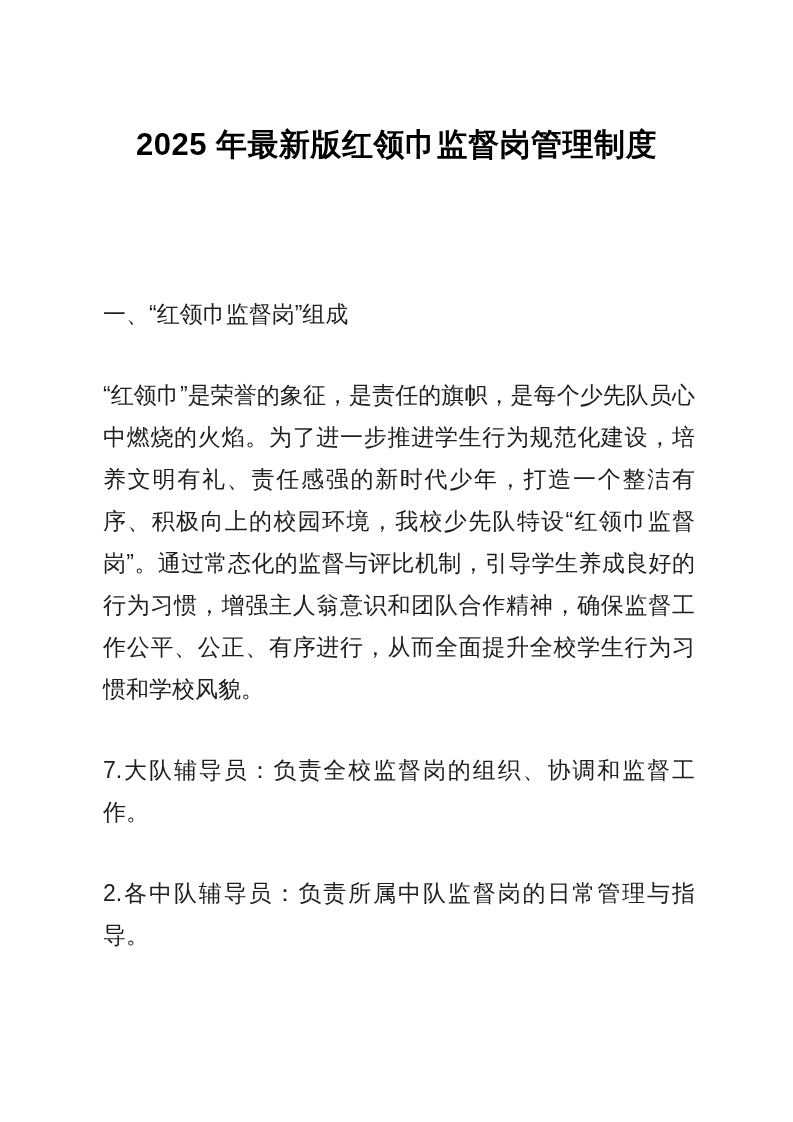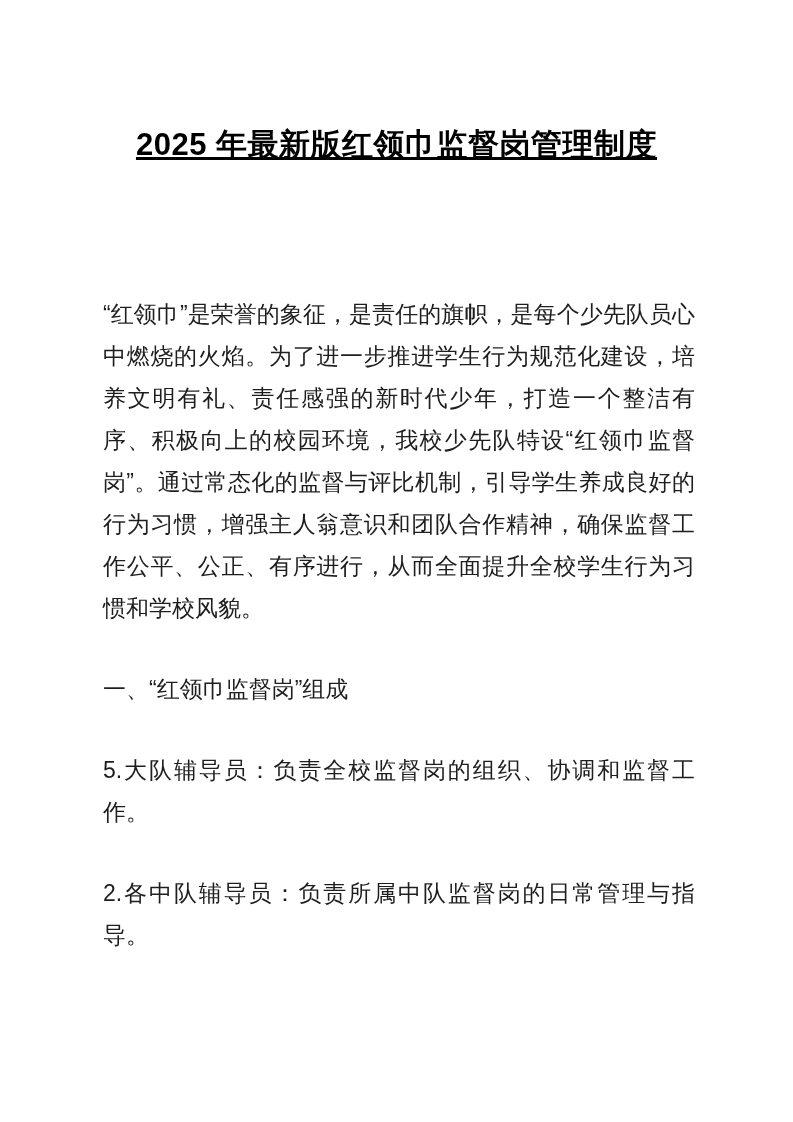--- a/index.html
+++ b/index.html
@@ -24,7 +24,6 @@
     font-weight: 700;
     color: #000000;
     letter-spacing: 0.5px;
-    text-decoration: underline;
   }
   .doc-body {
     box-sizing: border-box;

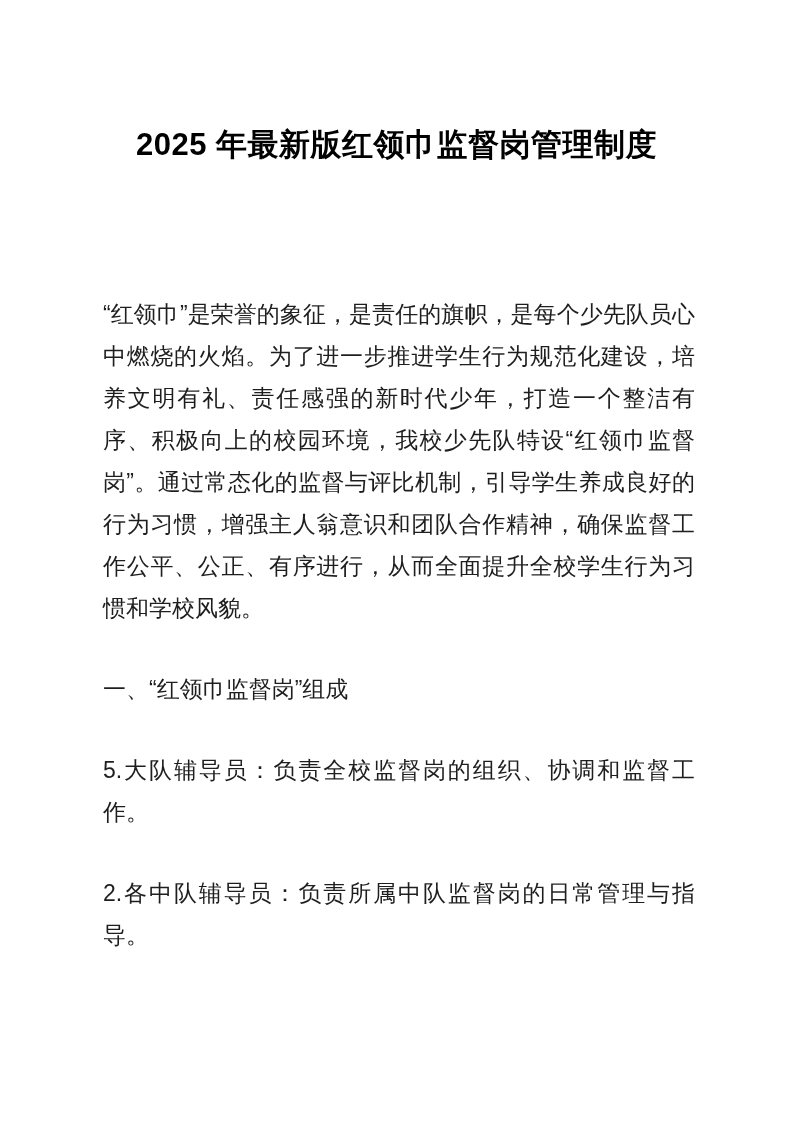--- a/index.html
+++ b/index.html
@@ -49,9 +49,9 @@
   <h1 class="doc-title">2025 年最新版红领巾监督岗管理制度</h1>
 
   <div class="doc-body">
+    <p>一、“红领巾监督岗”组成</p>
+
     <p>“红领巾”是荣誉的象征，是责任的旗帜，是每个少先队员心中燃烧的火焰。为了进一步推进学生行为规范化建设，培养文明有礼、责任感强的新时代少年，打造一个整洁有序、积极向上的校园环境，我校少先队特设“红领巾监督岗”。通过常态化的监督与评比机制，引导学生养成良好的行为习惯，增强主人翁意识和团队合作精神，确保监督工作公平、公正、有序进行，从而全面提升全校学生行为习惯和学校风貌。</p>
-
-    <p>一、“红领巾监督岗”组成</p>
 
     <p>5.大队辅导员：负责全校监督岗的组织、协调和监督工作。</p>
 

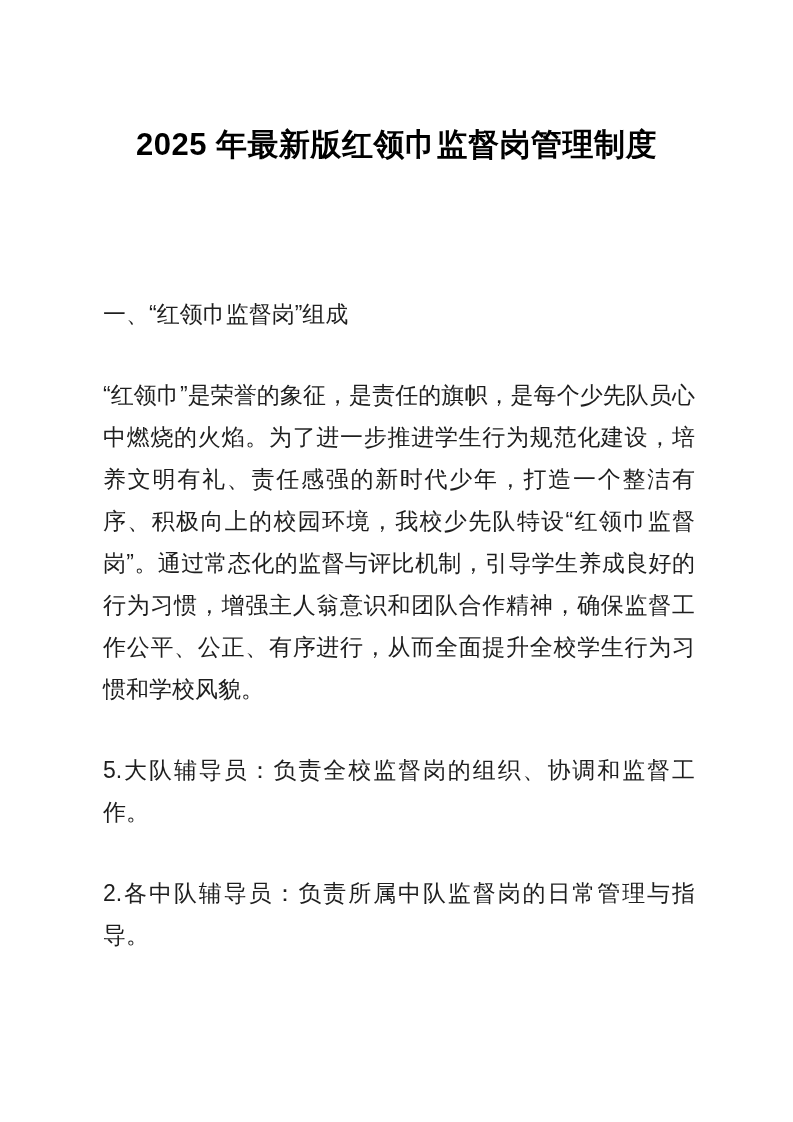--- a/index.html
+++ b/index.html
@@ -53,7 +53,7 @@
 
     <p>“红领巾”是荣誉的象征，是责任的旗帜，是每个少先队员心中燃烧的火焰。为了进一步推进学生行为规范化建设，培养文明有礼、责任感强的新时代少年，打造一个整洁有序、积极向上的校园环境，我校少先队特设“红领巾监督岗”。通过常态化的监督与评比机制，引导学生养成良好的行为习惯，增强主人翁意识和团队合作精神，确保监督工作公平、公正、有序进行，从而全面提升全校学生行为习惯和学校风貌。</p>
 
-    <p>5.大队辅导员：负责全校监督岗的组织、协调和监督工作。</p>
+    <p>7.大队辅导员：负责全校监督岗的组织、协调和监督工作。</p>
 
     <p>2.各中队辅导员：负责所属中队监督岗的日常管理与指导。</p>
 

